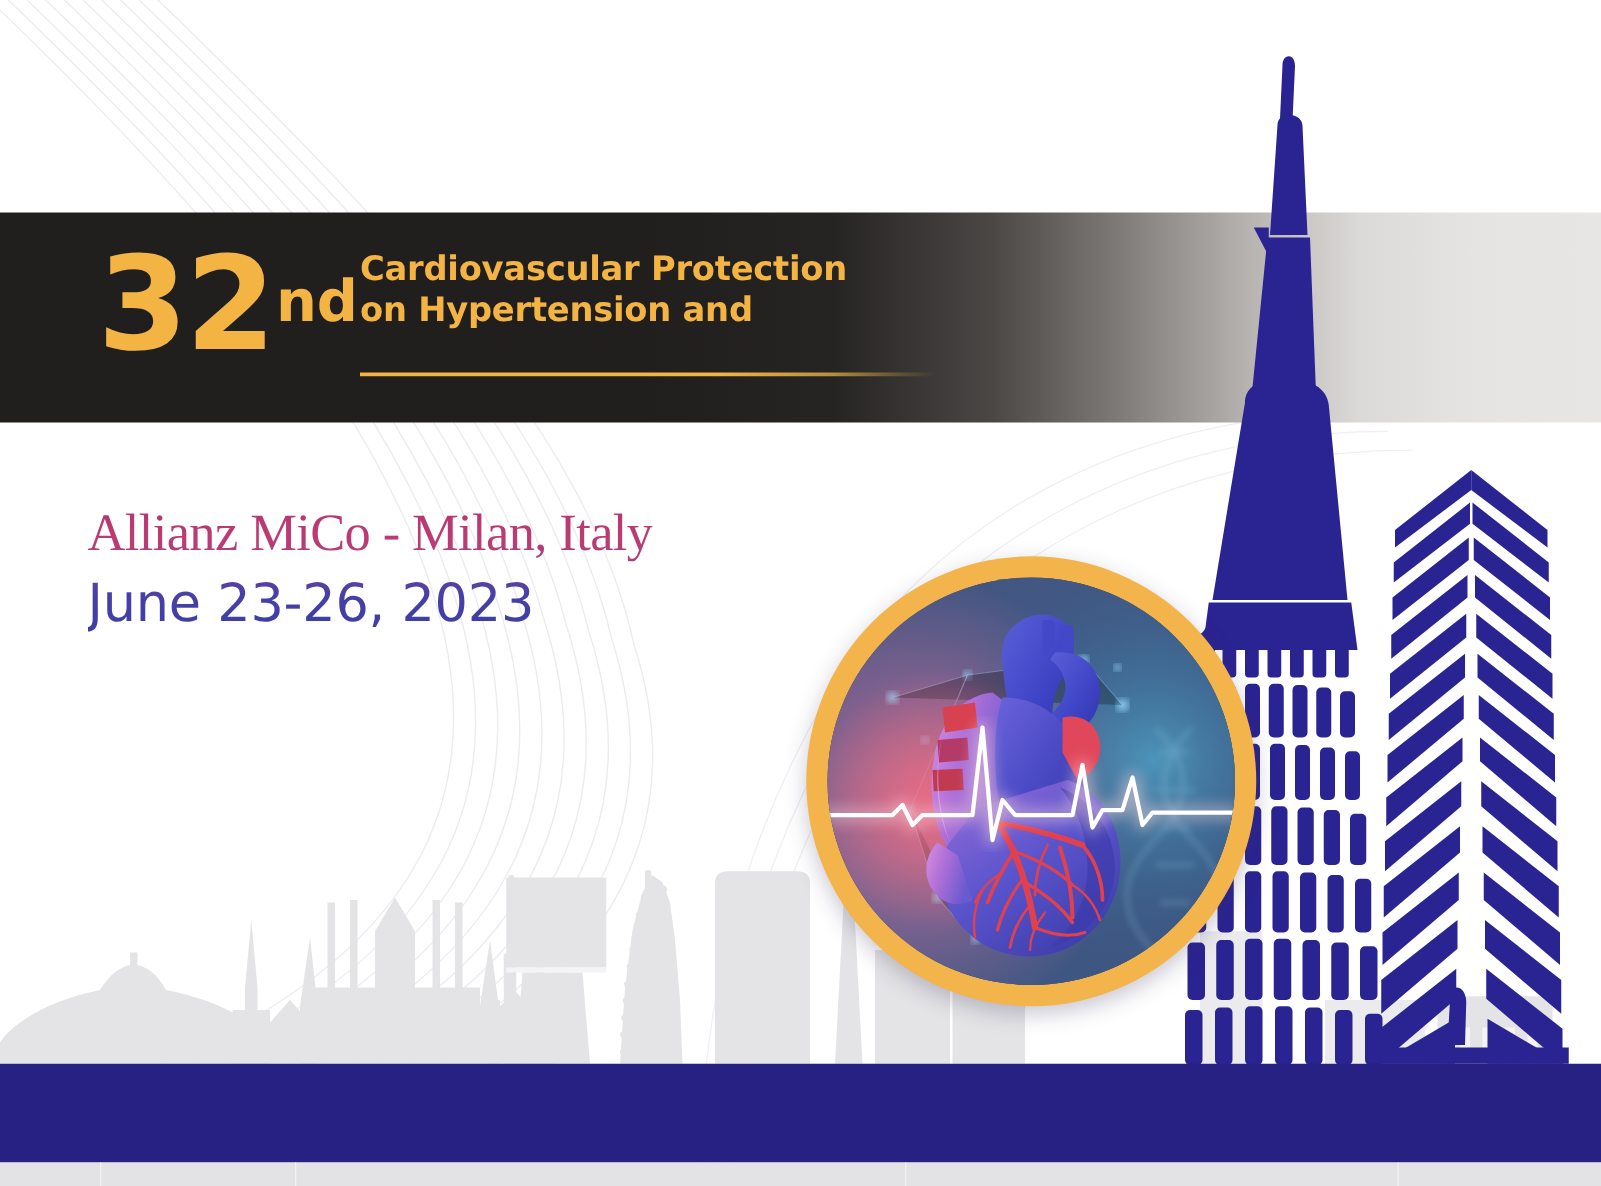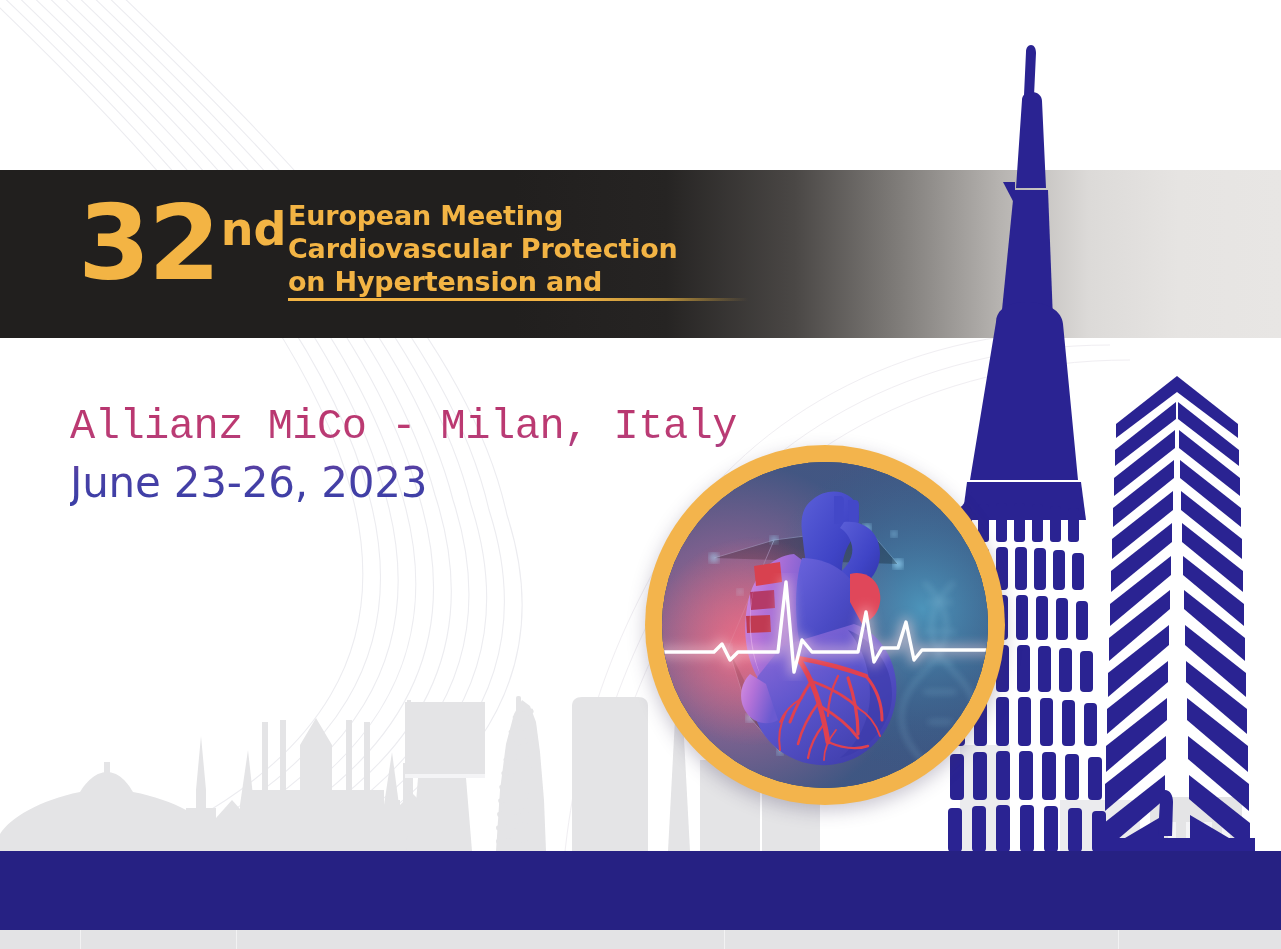--- a/index.html
+++ b/index.html
@@ -57,7 +57,7 @@
   }
   .ord-suffix{
     font-size:46px;line-height:1;font-weight:bold;
-    margin-top:10px;margin-left:2px;
+    margin-top:22px;margin-left:2px;
     font-family:"DejaVu Sans",sans-serif;
     color:#f3b444;
   }

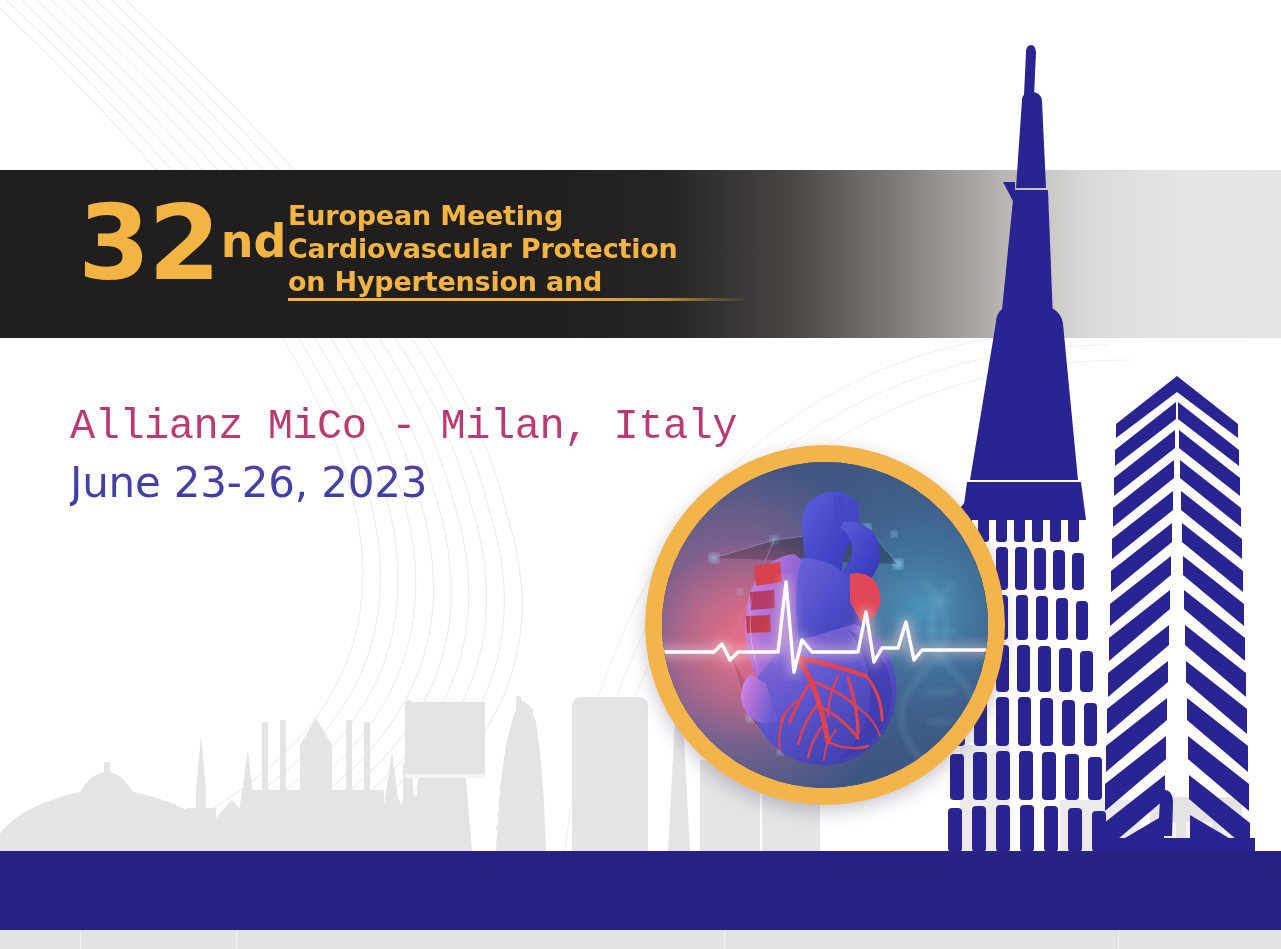--- a/index.html
+++ b/index.html
@@ -231,7 +231,6 @@
         <span class="ord-suffix">nd</span>
       </div>
       <div class="meeting-lines">
-        <div>European Meeting</div>
         <div>Cardiovascular Protection</div>
         <div>on Hypertension and</div>
       </div>

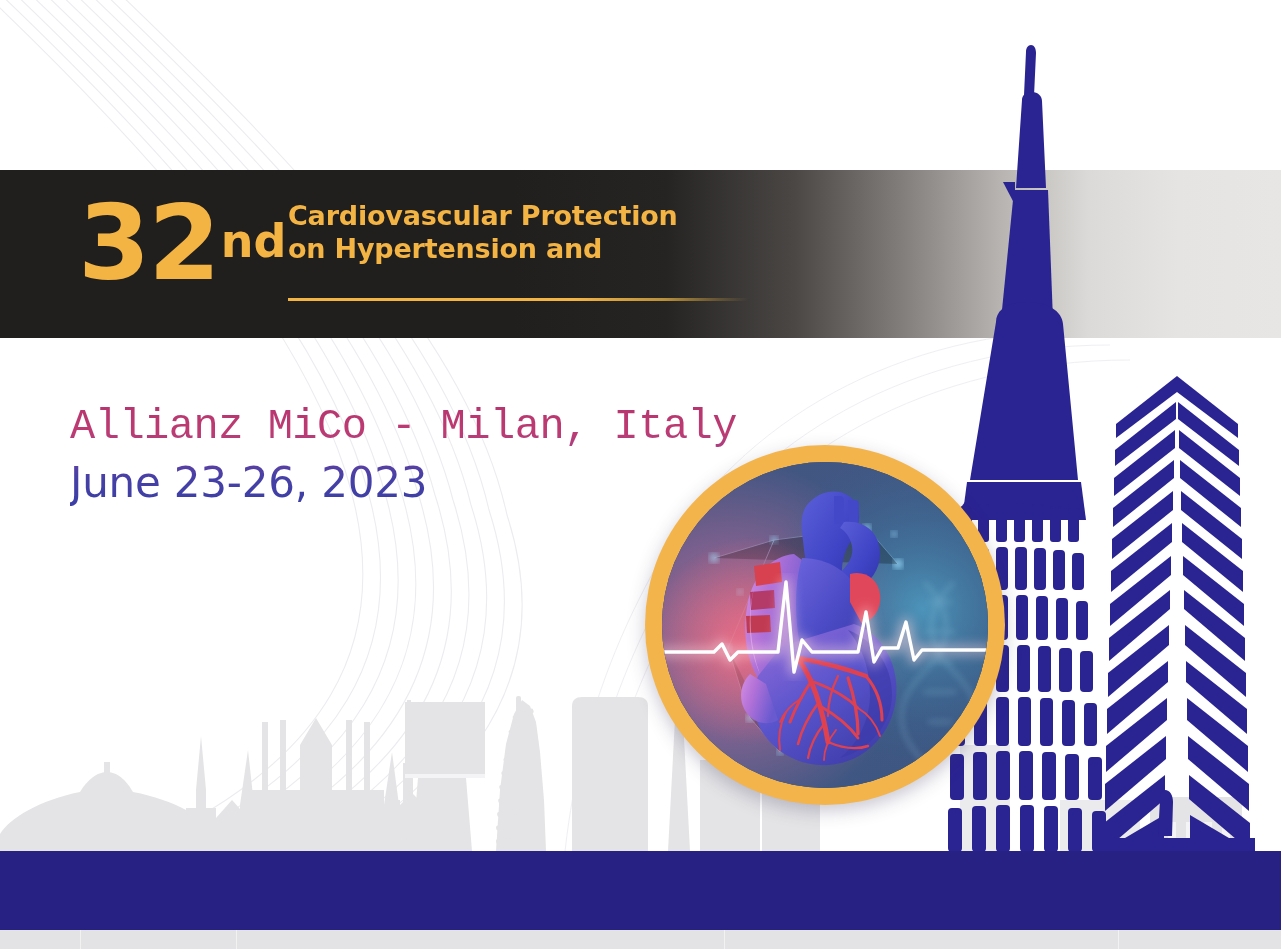--- a/index.html
+++ b/index.html
@@ -80,7 +80,7 @@
   .venue{
     position:absolute;left:70px;top:403px;z-index:8;
     font-size:42px;line-height:1.18;letter-spacing:-0.5px;
-    font-family:Liberation Mono, monospace;
+    font-family:Liberation Serif, serif;
     background:linear-gradient(180deg,#b7356f 0%,#bd3b72 55%,#a63f85 100%);
     -webkit-background-clip:text;background-clip:text;
     -webkit-text-fill-color:transparent;color:transparent;

